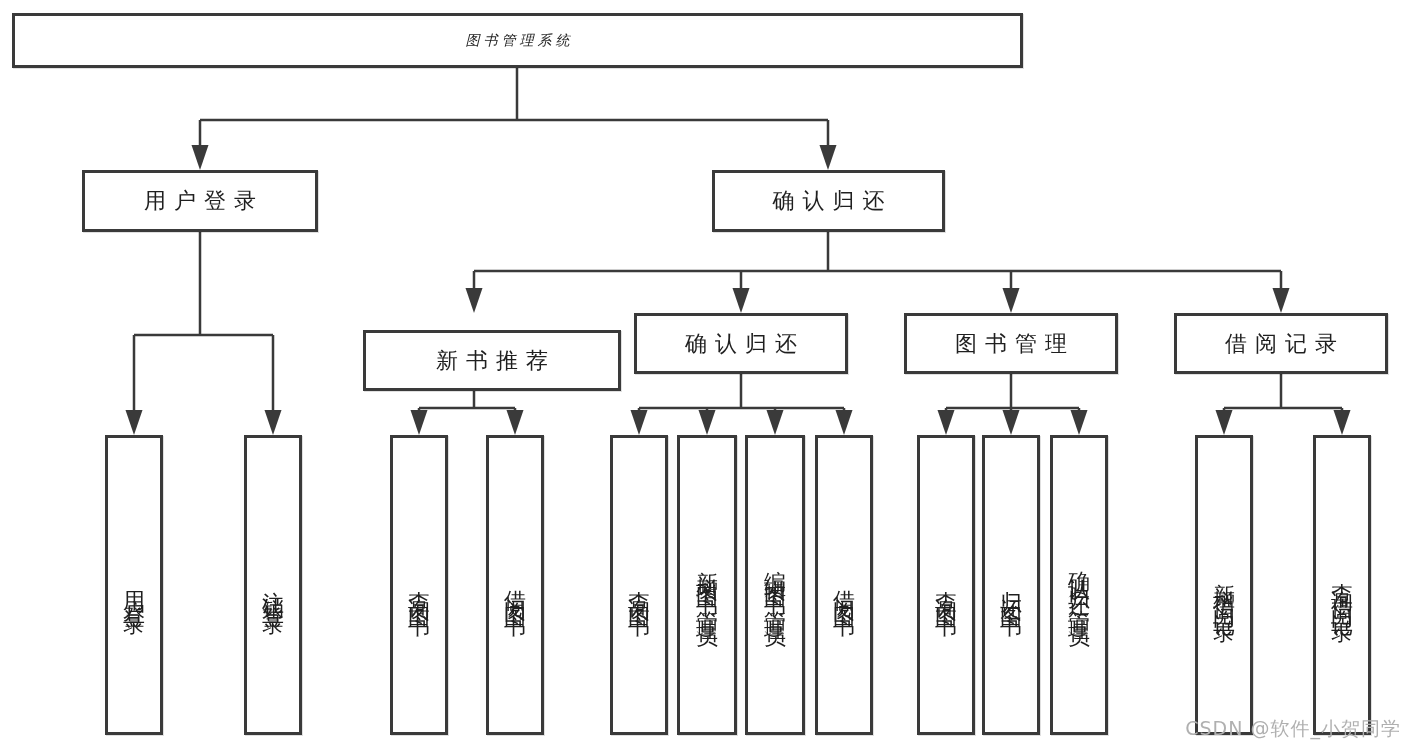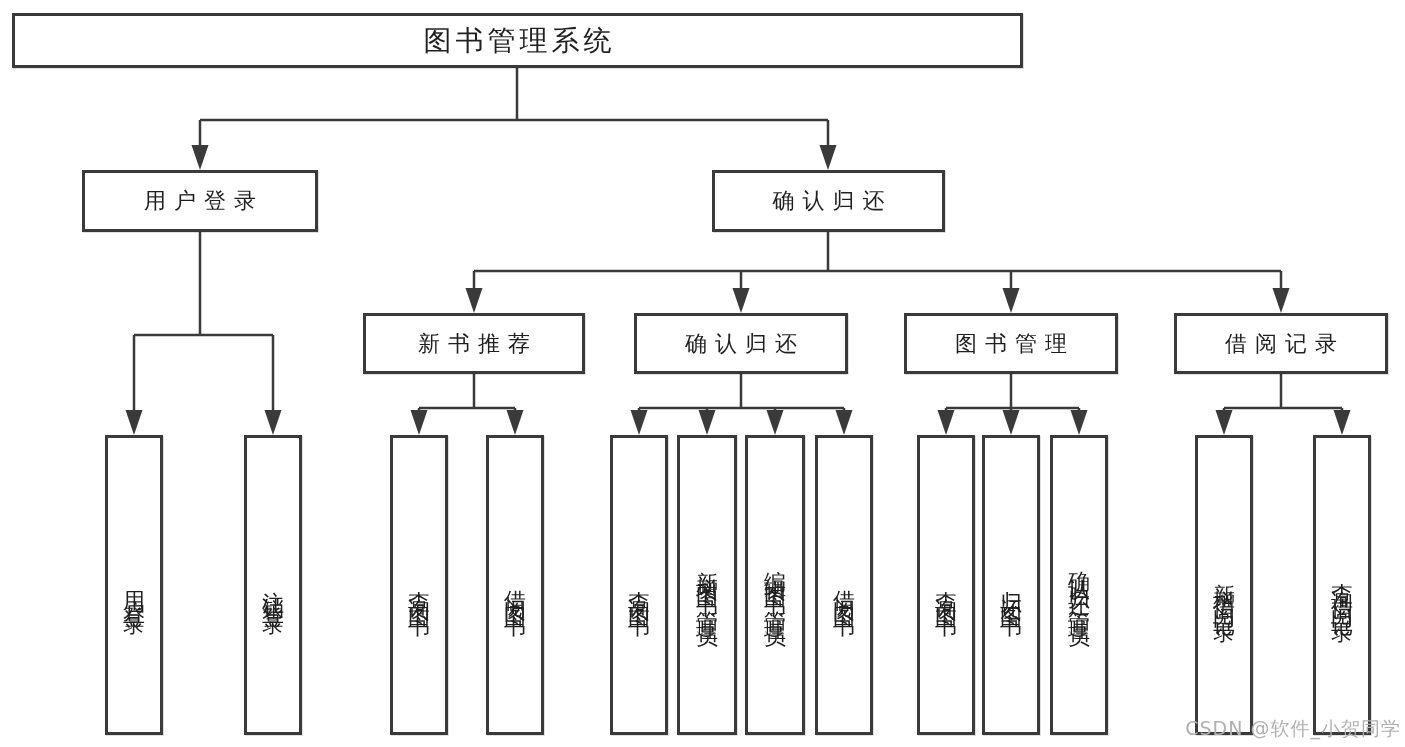--- a/index.html
+++ b/index.html
@@ -40,11 +40,12 @@
     color:var(--text);
   }
   .h-label-lg span{
-    font-size:28px;
+    font-size:14px;
     letter-spacing:4px;
     margin-right:-4px;
     white-space:nowrap;
     color:var(--text);
+    font-style:italic;
   }
   .leaf span{
     writing-mode:vertical-rl;

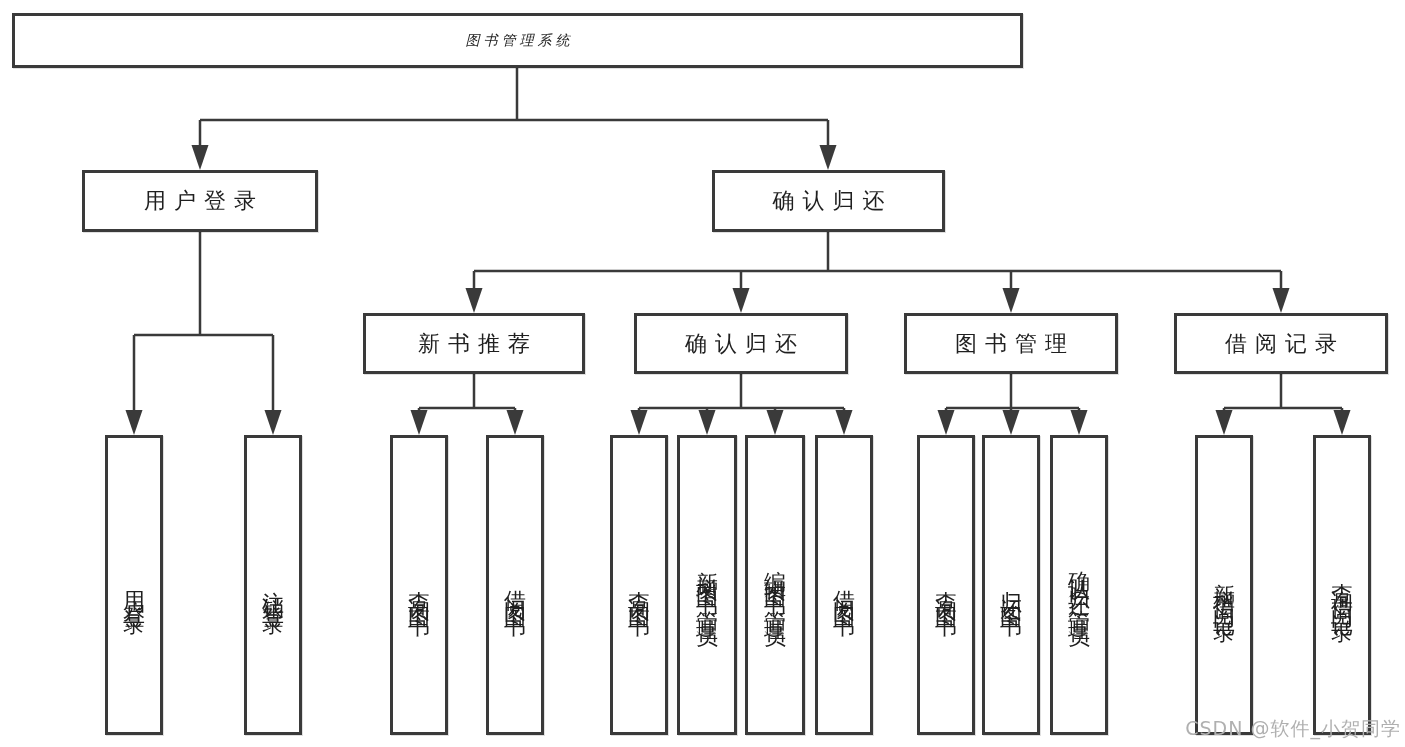--- a/index.html
+++ b/index.html
@@ -132,7 +132,7 @@
     <span>确认归还</span>
   </div>
 
-  <div class="box h-label" style="left:363px;top:313px;width:222px;height:61px">
+  <div class="box h-label" style="left:363px;top:330px;width:258px;height:61px">
     <span>新书推荐</span>
   </div>
   <div class="box h-label" style="left:634px;top:313px;width:214px;height:61px">

